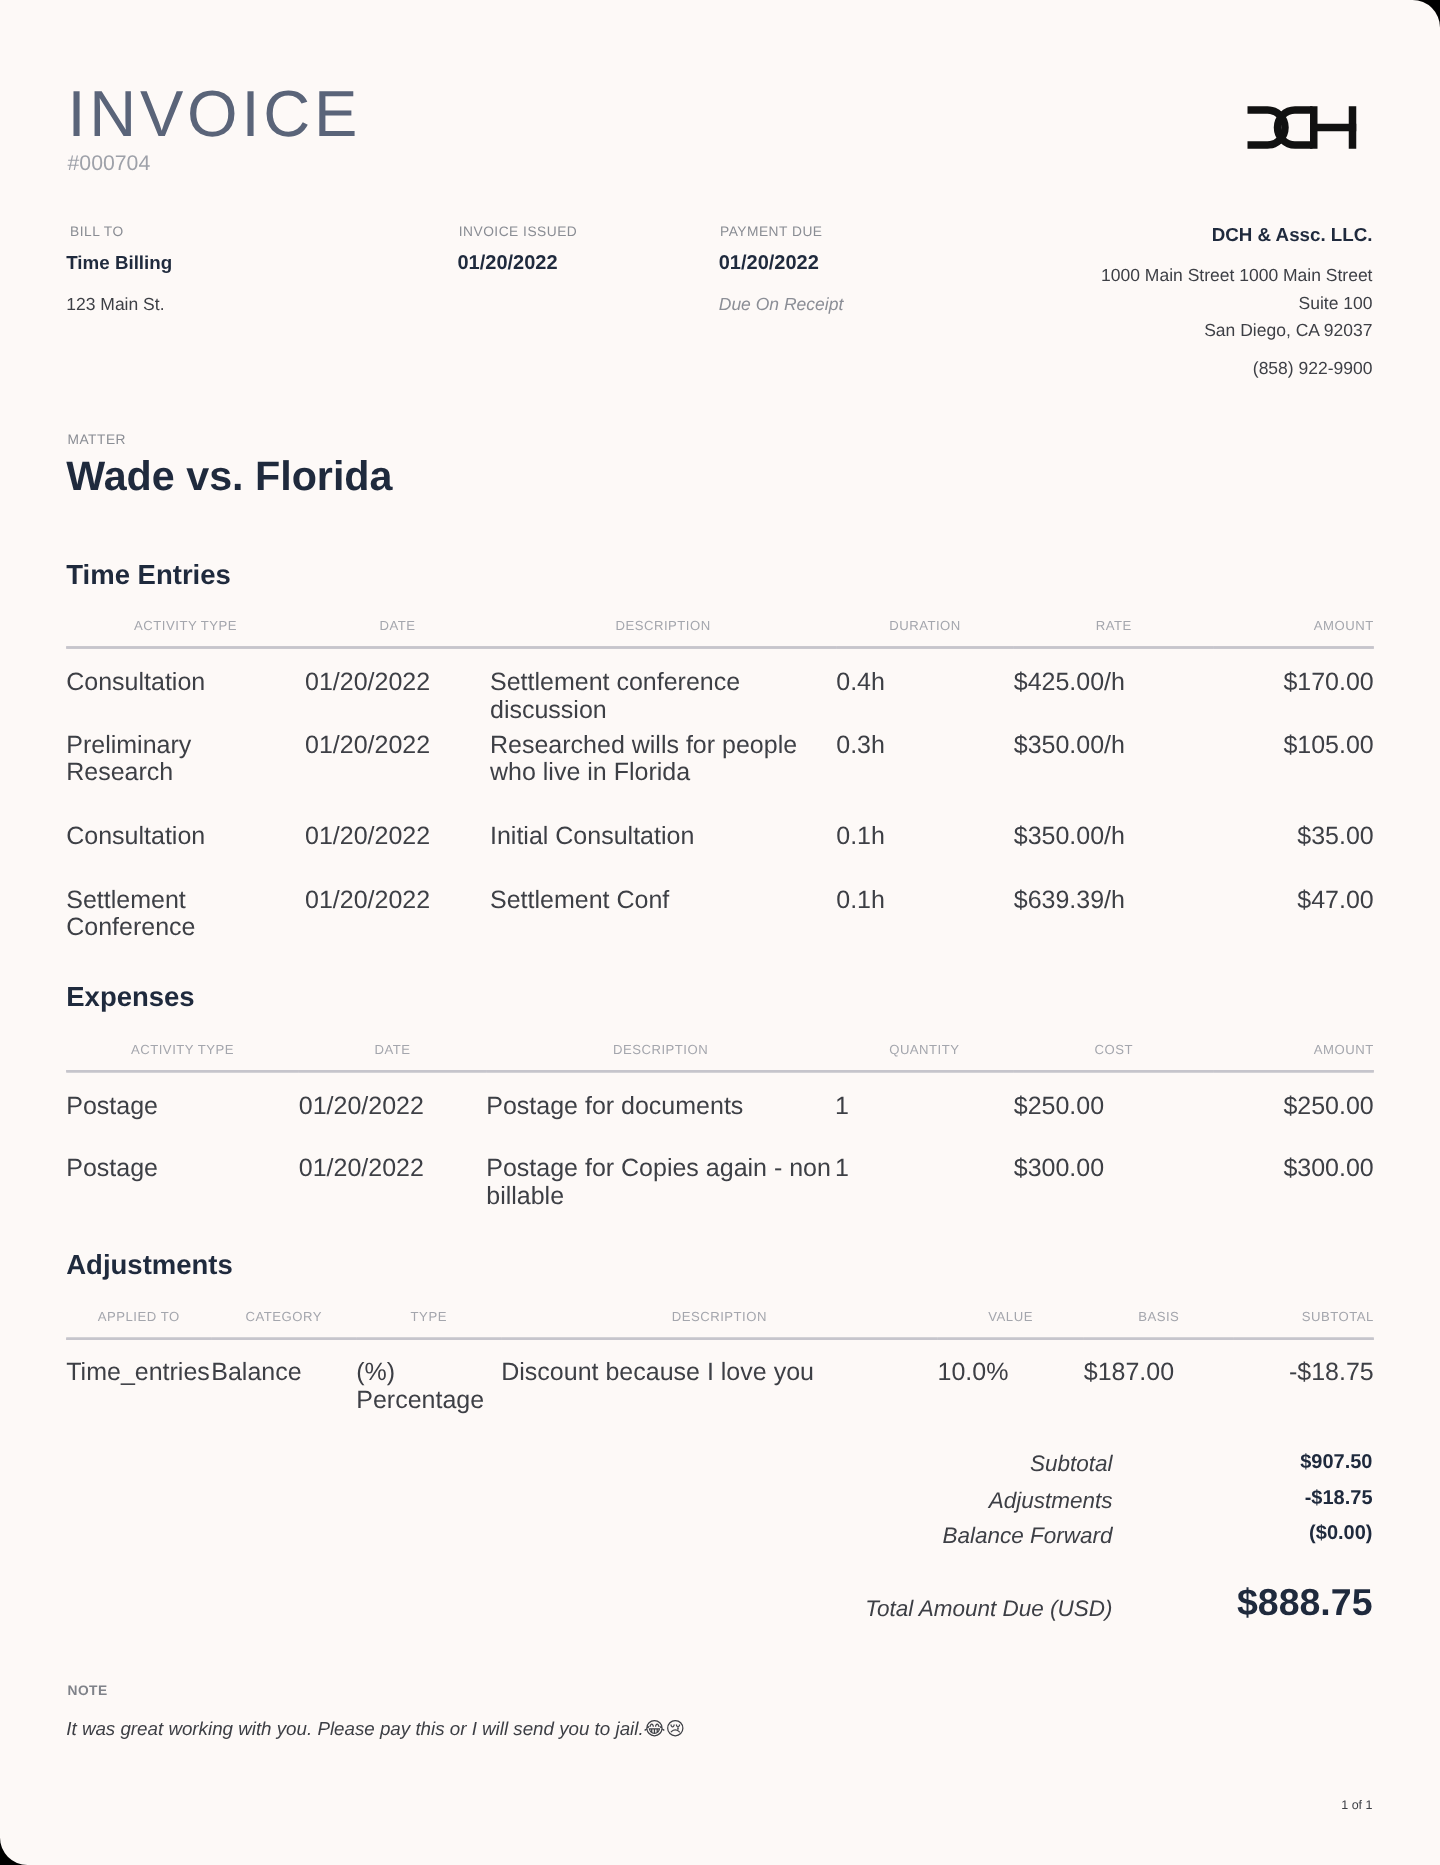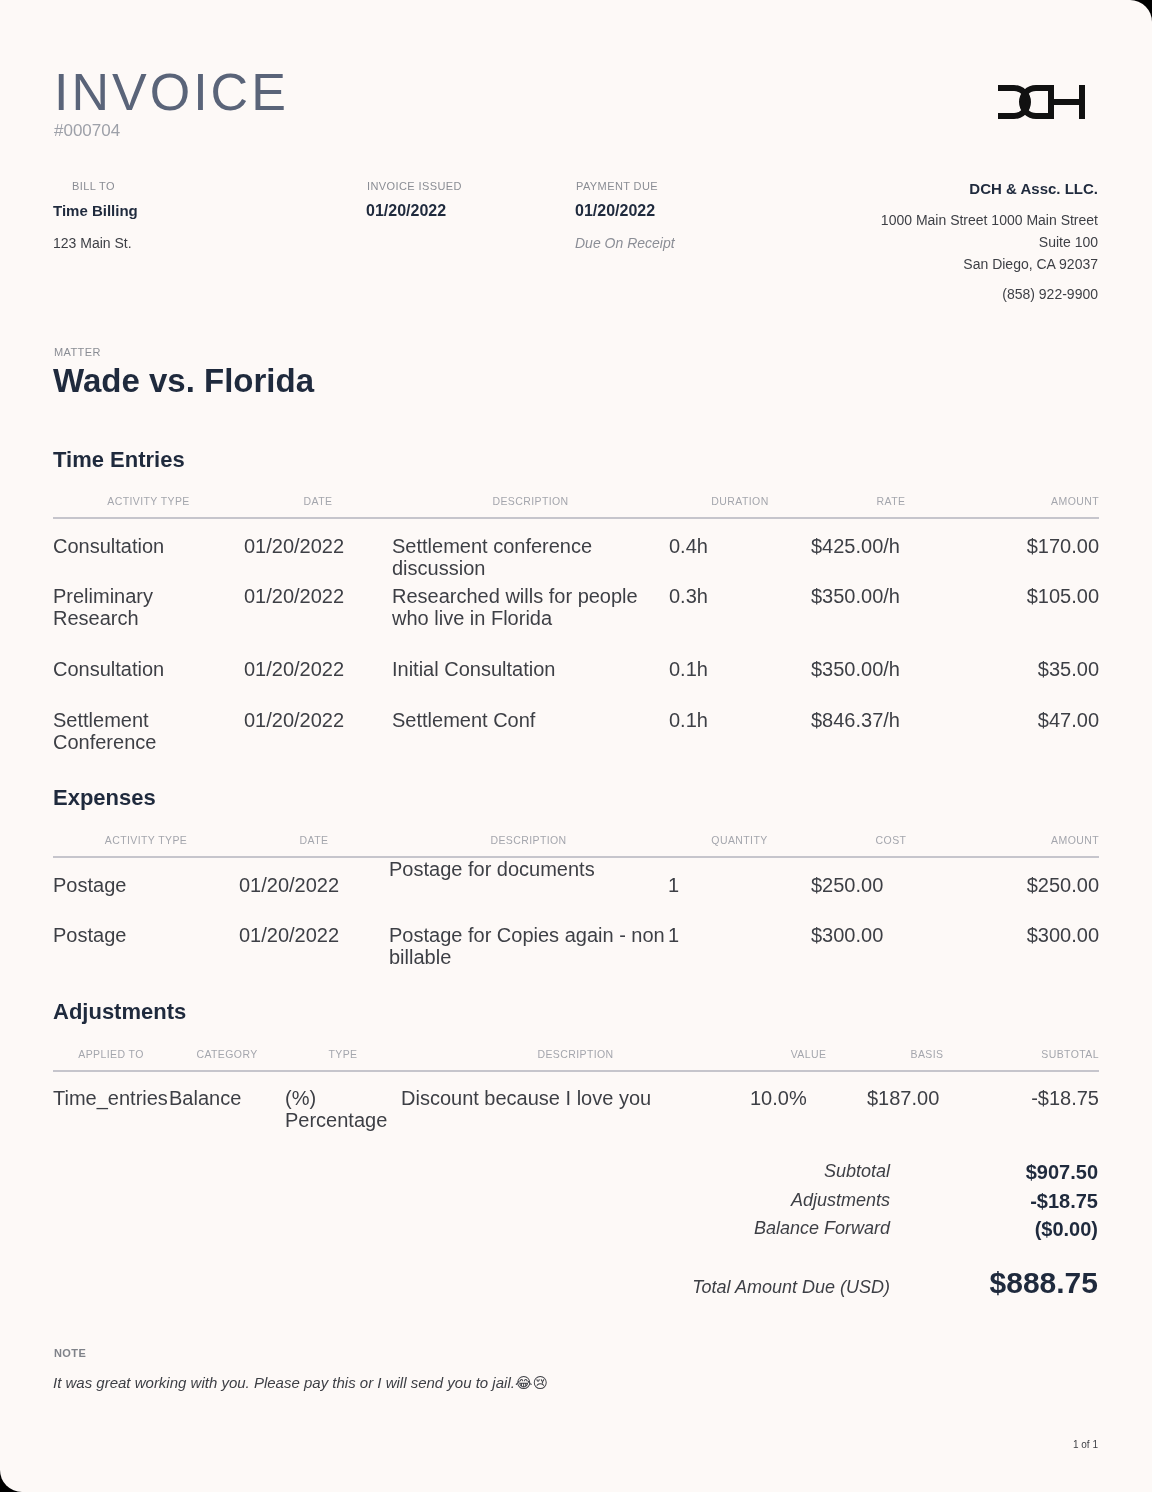--- a/index.html
+++ b/index.html
@@ -50,7 +50,7 @@
     <rect x="52" y="17" width="37" height="6" fill="#111"></rect>
   </svg>
 
-  <div class="abs lbl" style="left:72px; top:180px;text-align:right;">BILL TO</div>
+  <div class="abs lbl" style="left:56px; top:180px;text-align:right;">BILL TO</div>
   <div class="abs bold-dark" style="left:53px; top:202px; font-size:15px;">Time Billing</div>
   <div class="abs txt" style="left:53px; top:235px;">123 Main St.</div>
 

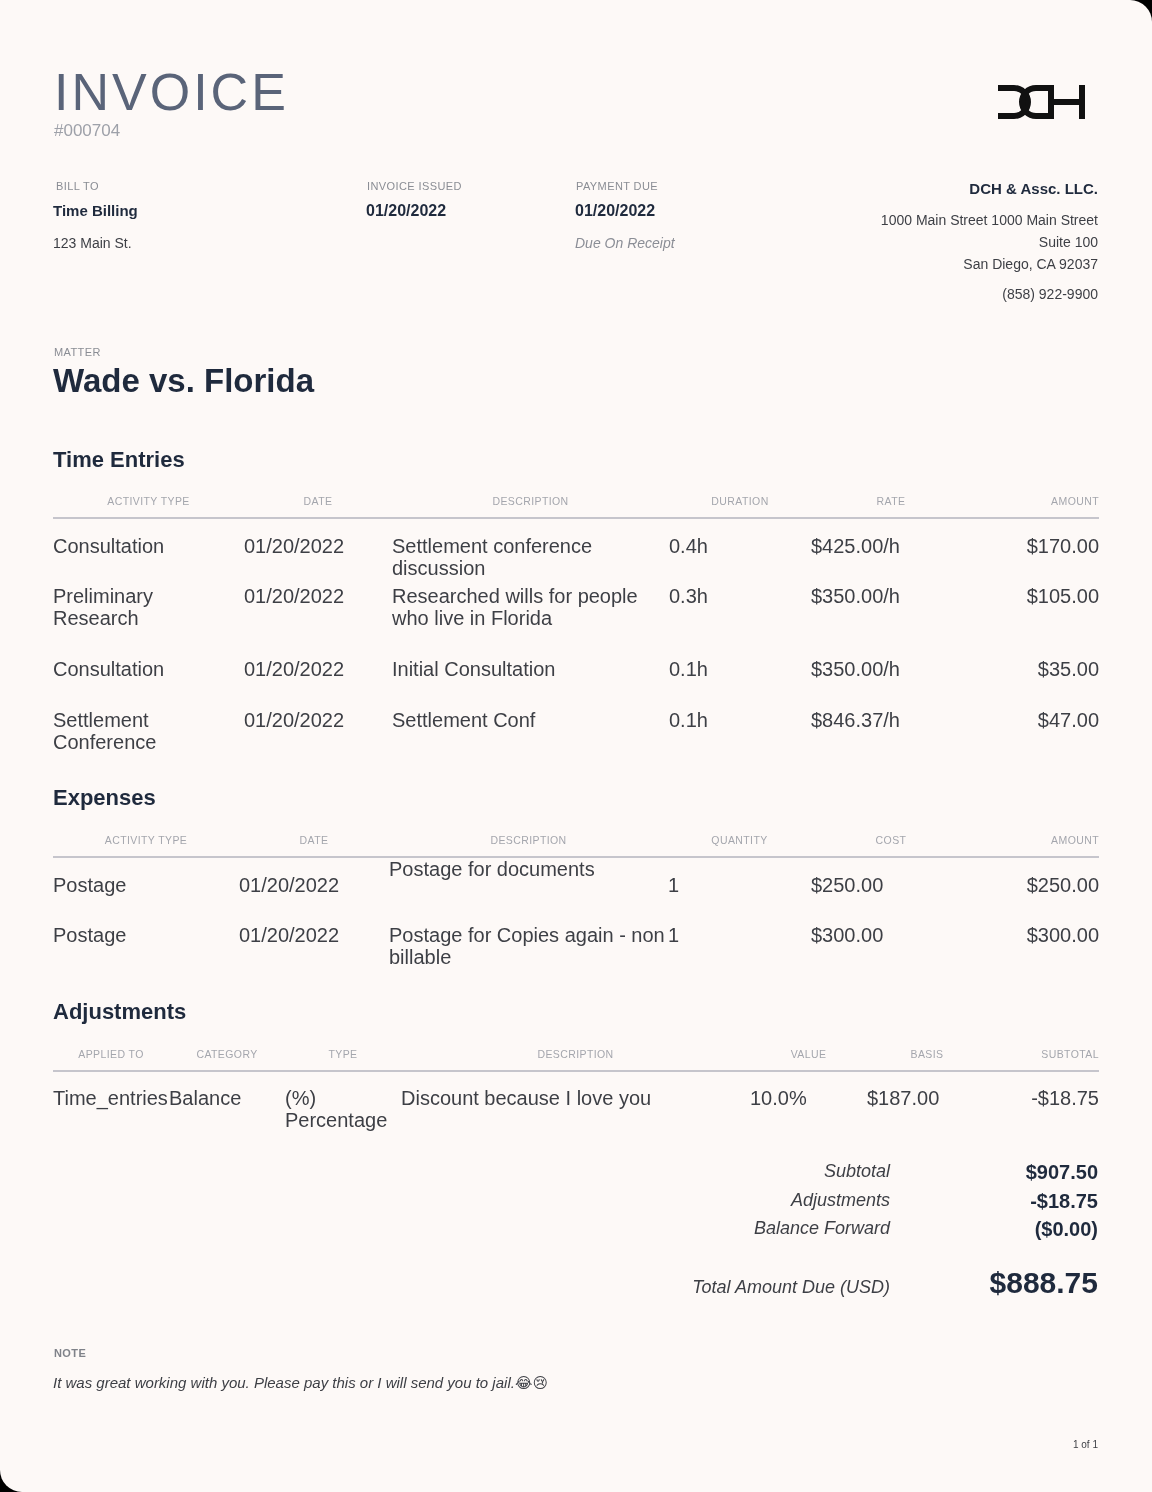--- a/index.html
+++ b/index.html
@@ -122,7 +122,7 @@
         <td>01/20/2022</td>
         <td>Settlement Conf</td>
         <td>0.1h</td>
-        <td>$846.37/h</td>
+        <td>$639.39/h</td>
         <td class="r">$47.00</td>
       </tr>
     </tbody>

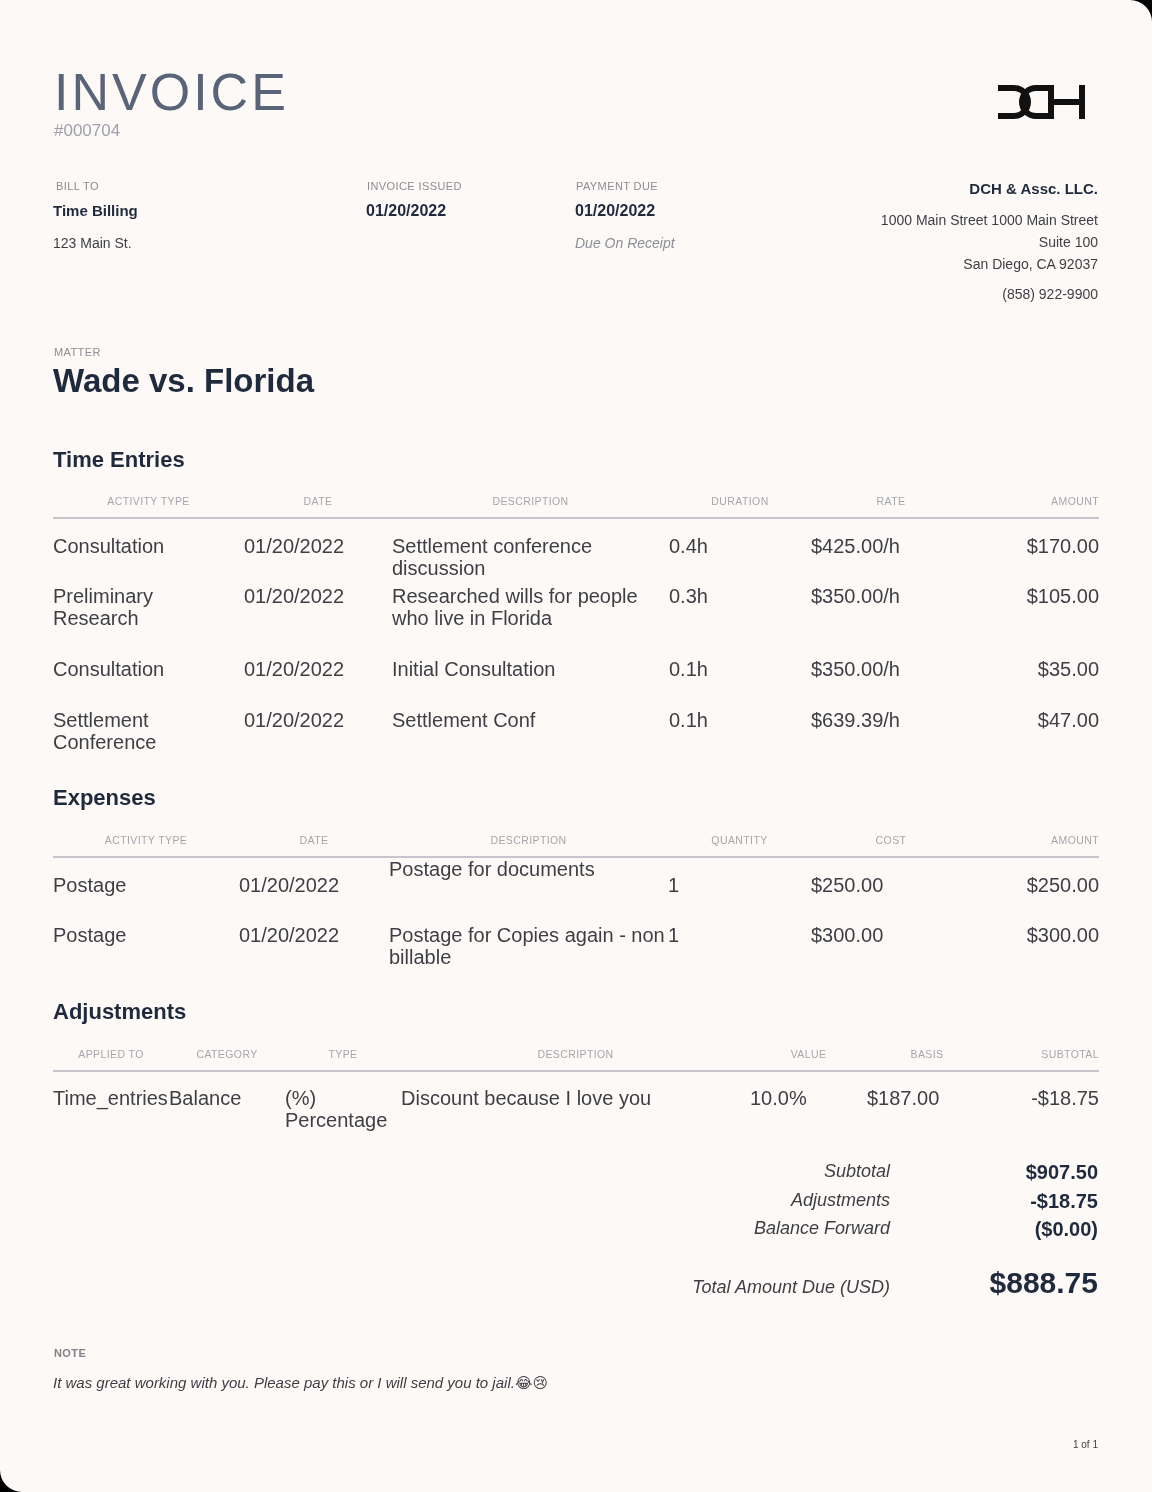--- a/index.html
+++ b/index.html
@@ -152,7 +152,7 @@
       <tr>
         <td style="padding-top:16px; height:67px;">Postage</td>
         <td style="padding-top:16px;">01/20/2022</td>
-        <td style="">Postage for documents</td>
+        <td style="padding-top:16px;">Postage for documents</td>
         <td style="padding-top:16px;">1</td>
         <td style="padding-top:16px;">$250.00</td>
         <td class="r" style="padding-top:16px;">$250.00</td>

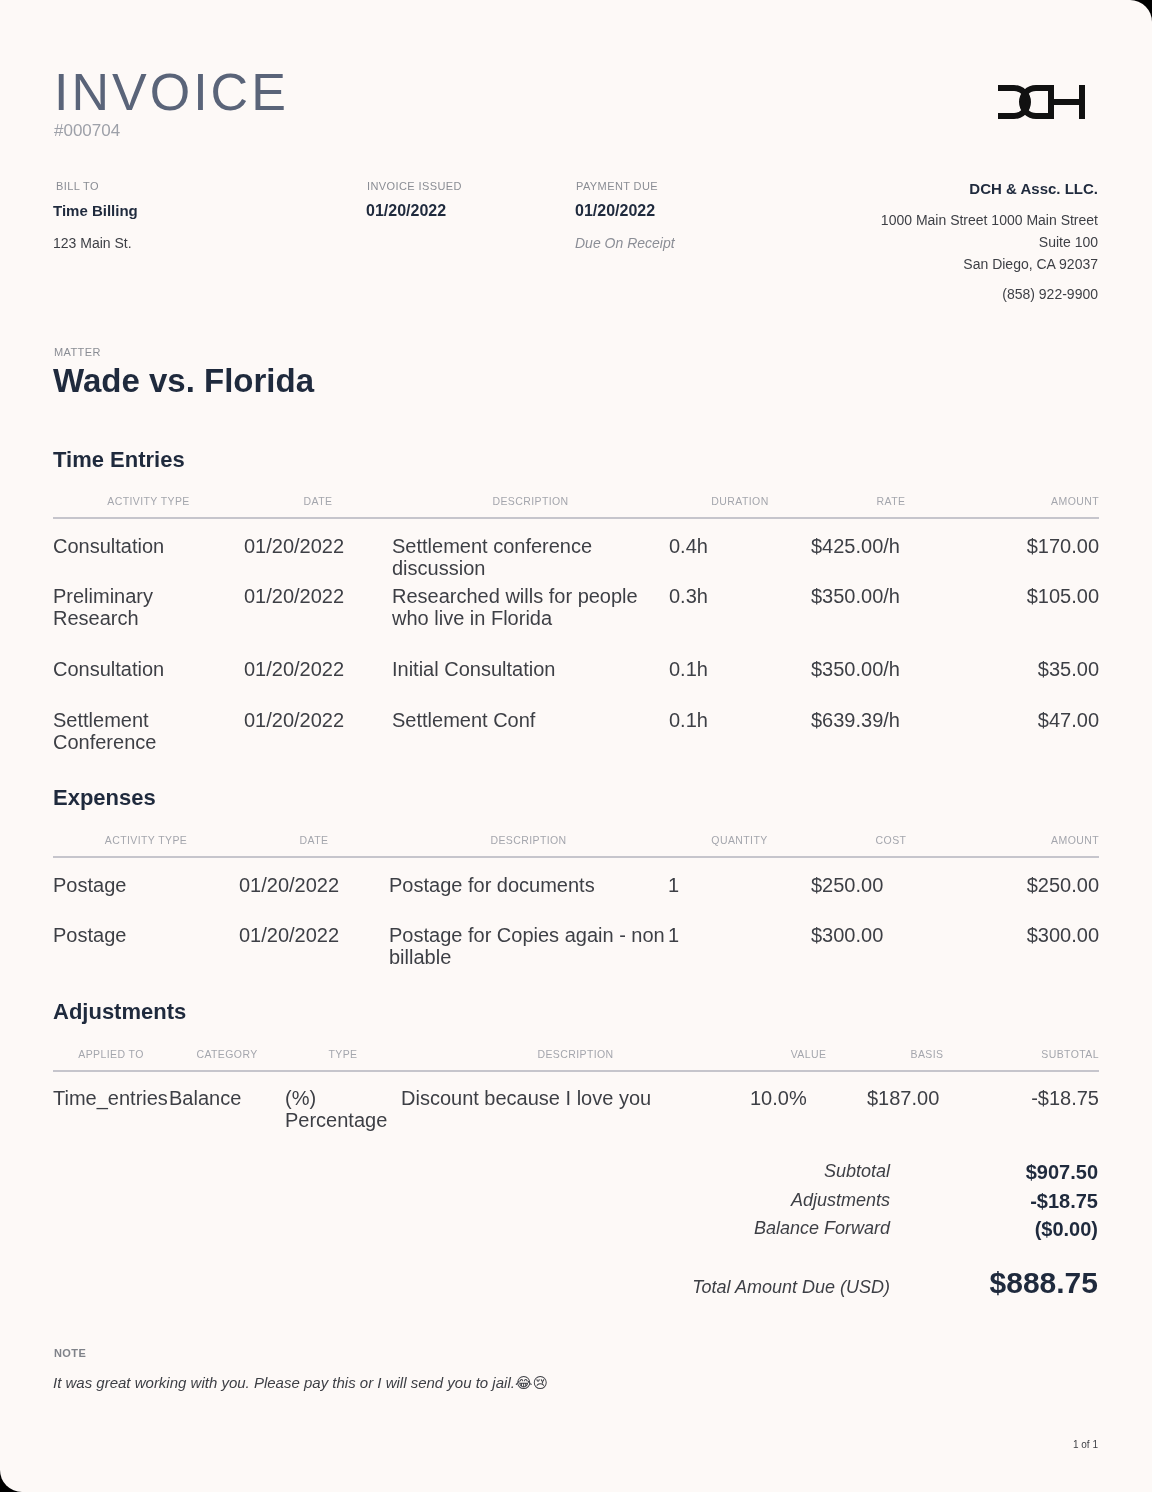--- a/index.html
+++ b/index.html
@@ -29,7 +29,7 @@
     td { font-size: 20px; color: #3d3f45; vertical-align: top; line-height: 22px; }
     th.r, td.r { text-align: right; }
     .totals-lbl { font-style: italic; font-size: 18px; color: #3d3f45; text-align: right; right: 262px; width: 300px; }
-    .totals-val { font-size: 20px; font-weight: 700; color: #1f2a3d; text-align: right; right: 54px; width: 200px; }
+    .totals-val { font-size: 16px; font-weight: 700; color: #1f2a3d; text-align: right; right: 54px; width: 200px; }
     .note-lbl { left: 54px; top: 1347px; }
     .note { left: 53px; top: 1374px; font-size: 15px; font-style: italic; color: #3d3f45; }
     .pager { right: 54px; top: 1439px; font-size: 10px; color: #3d3f45; }

